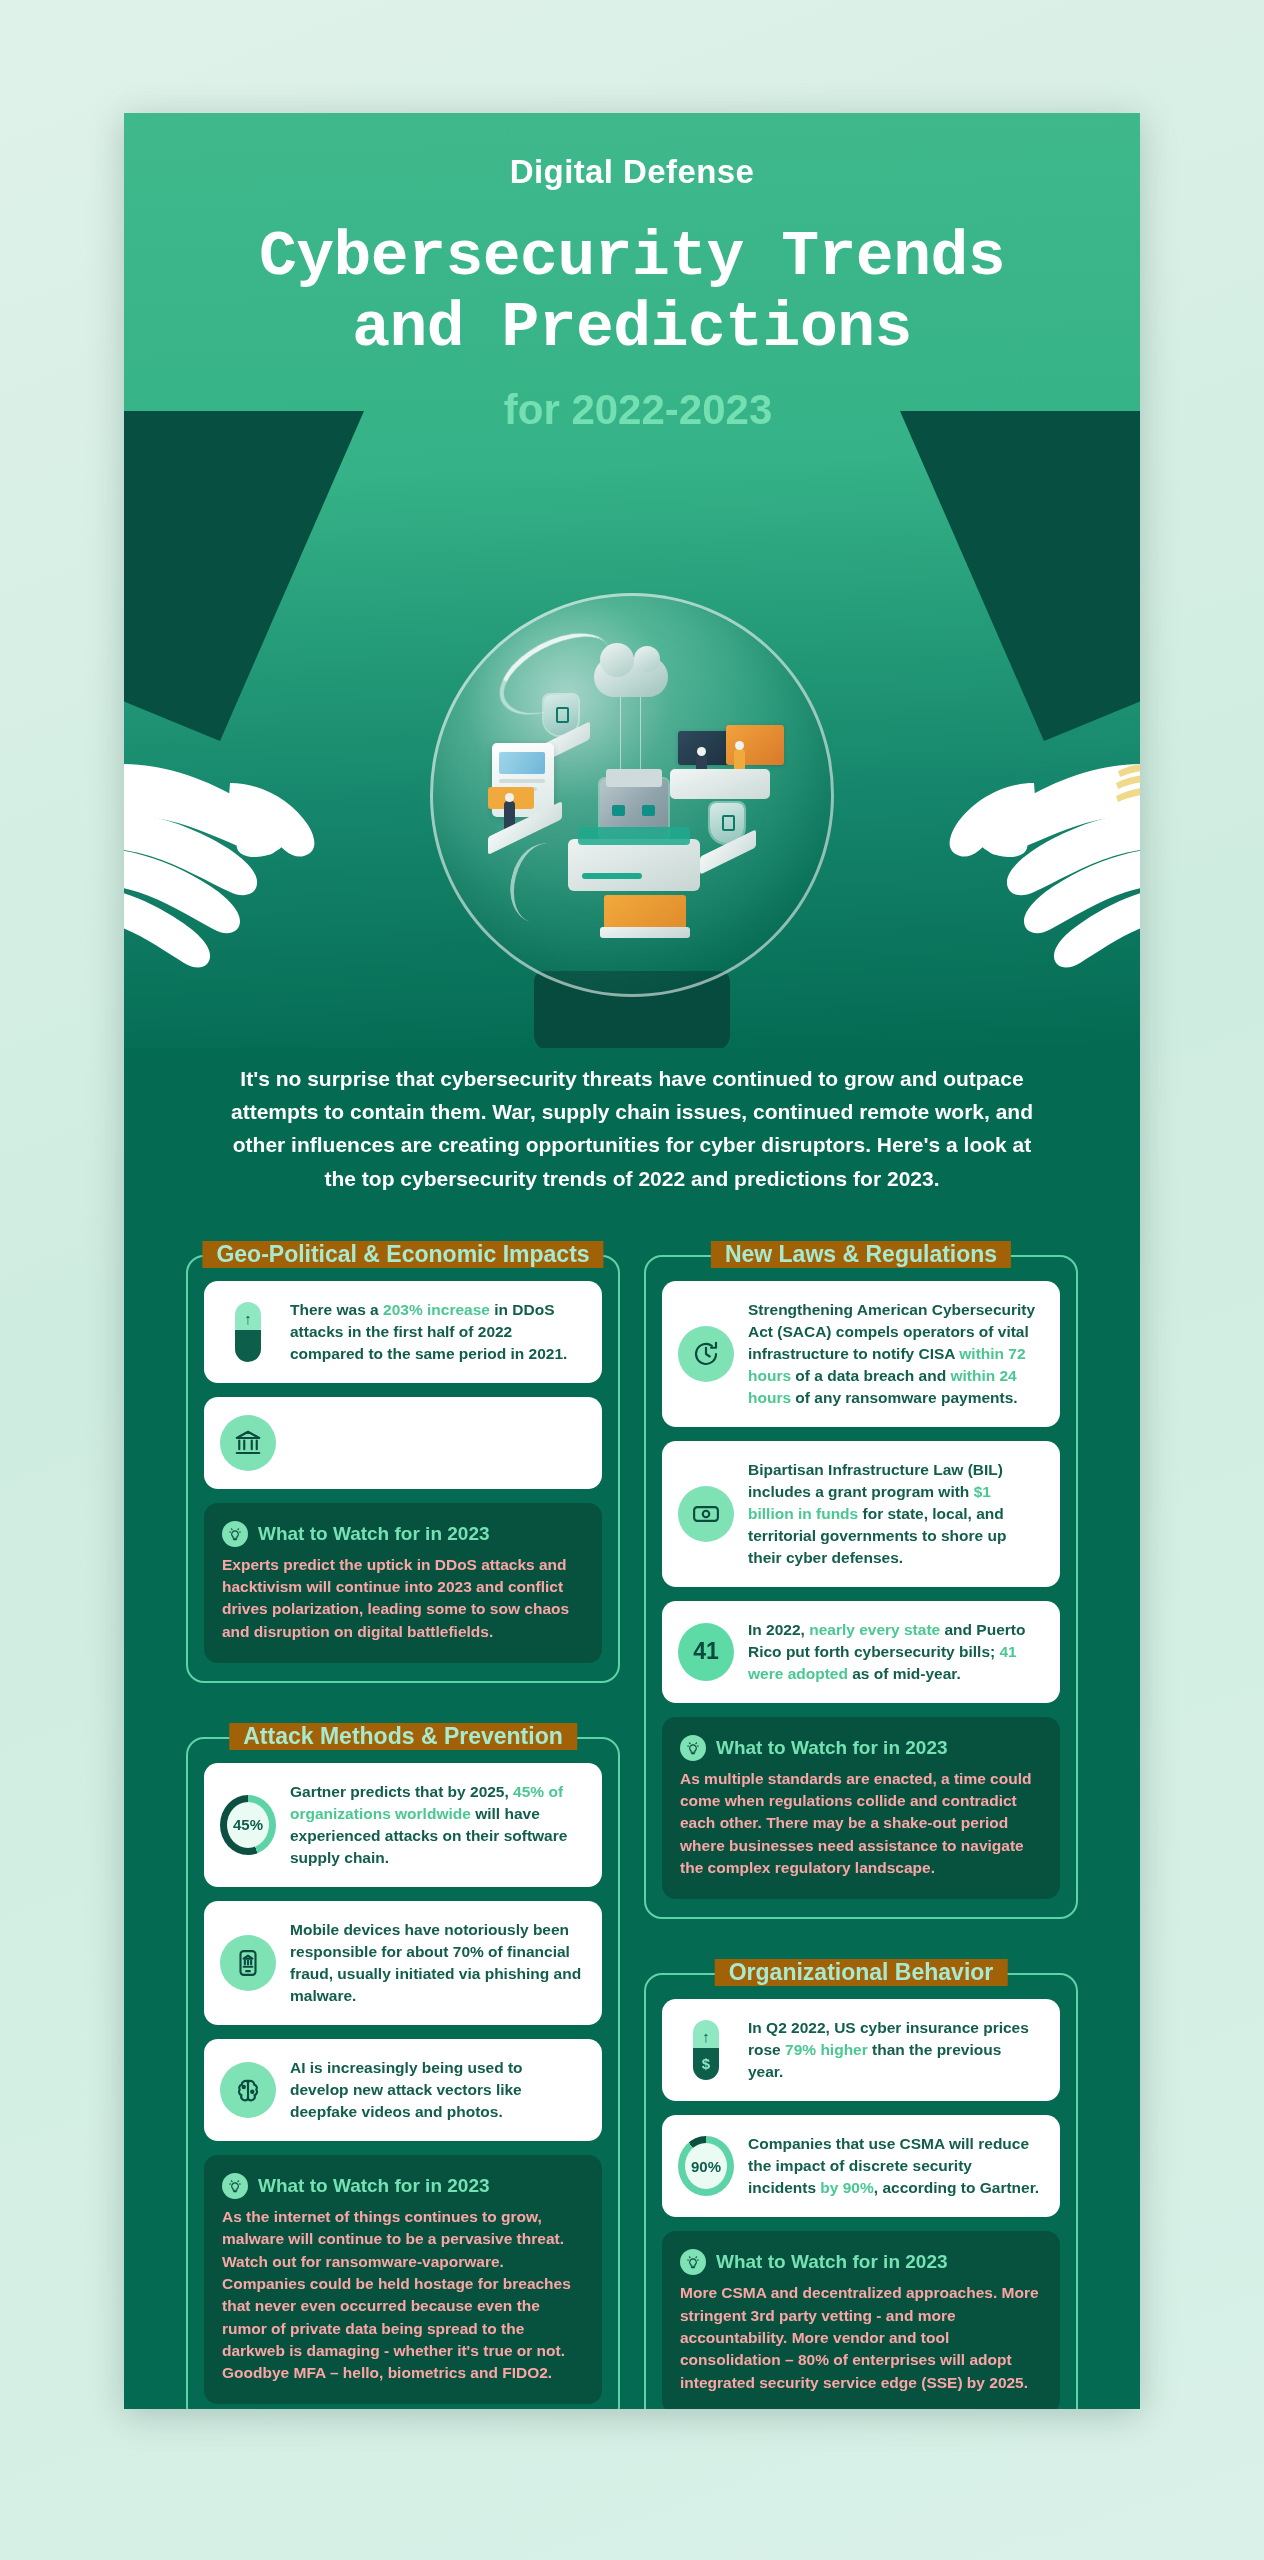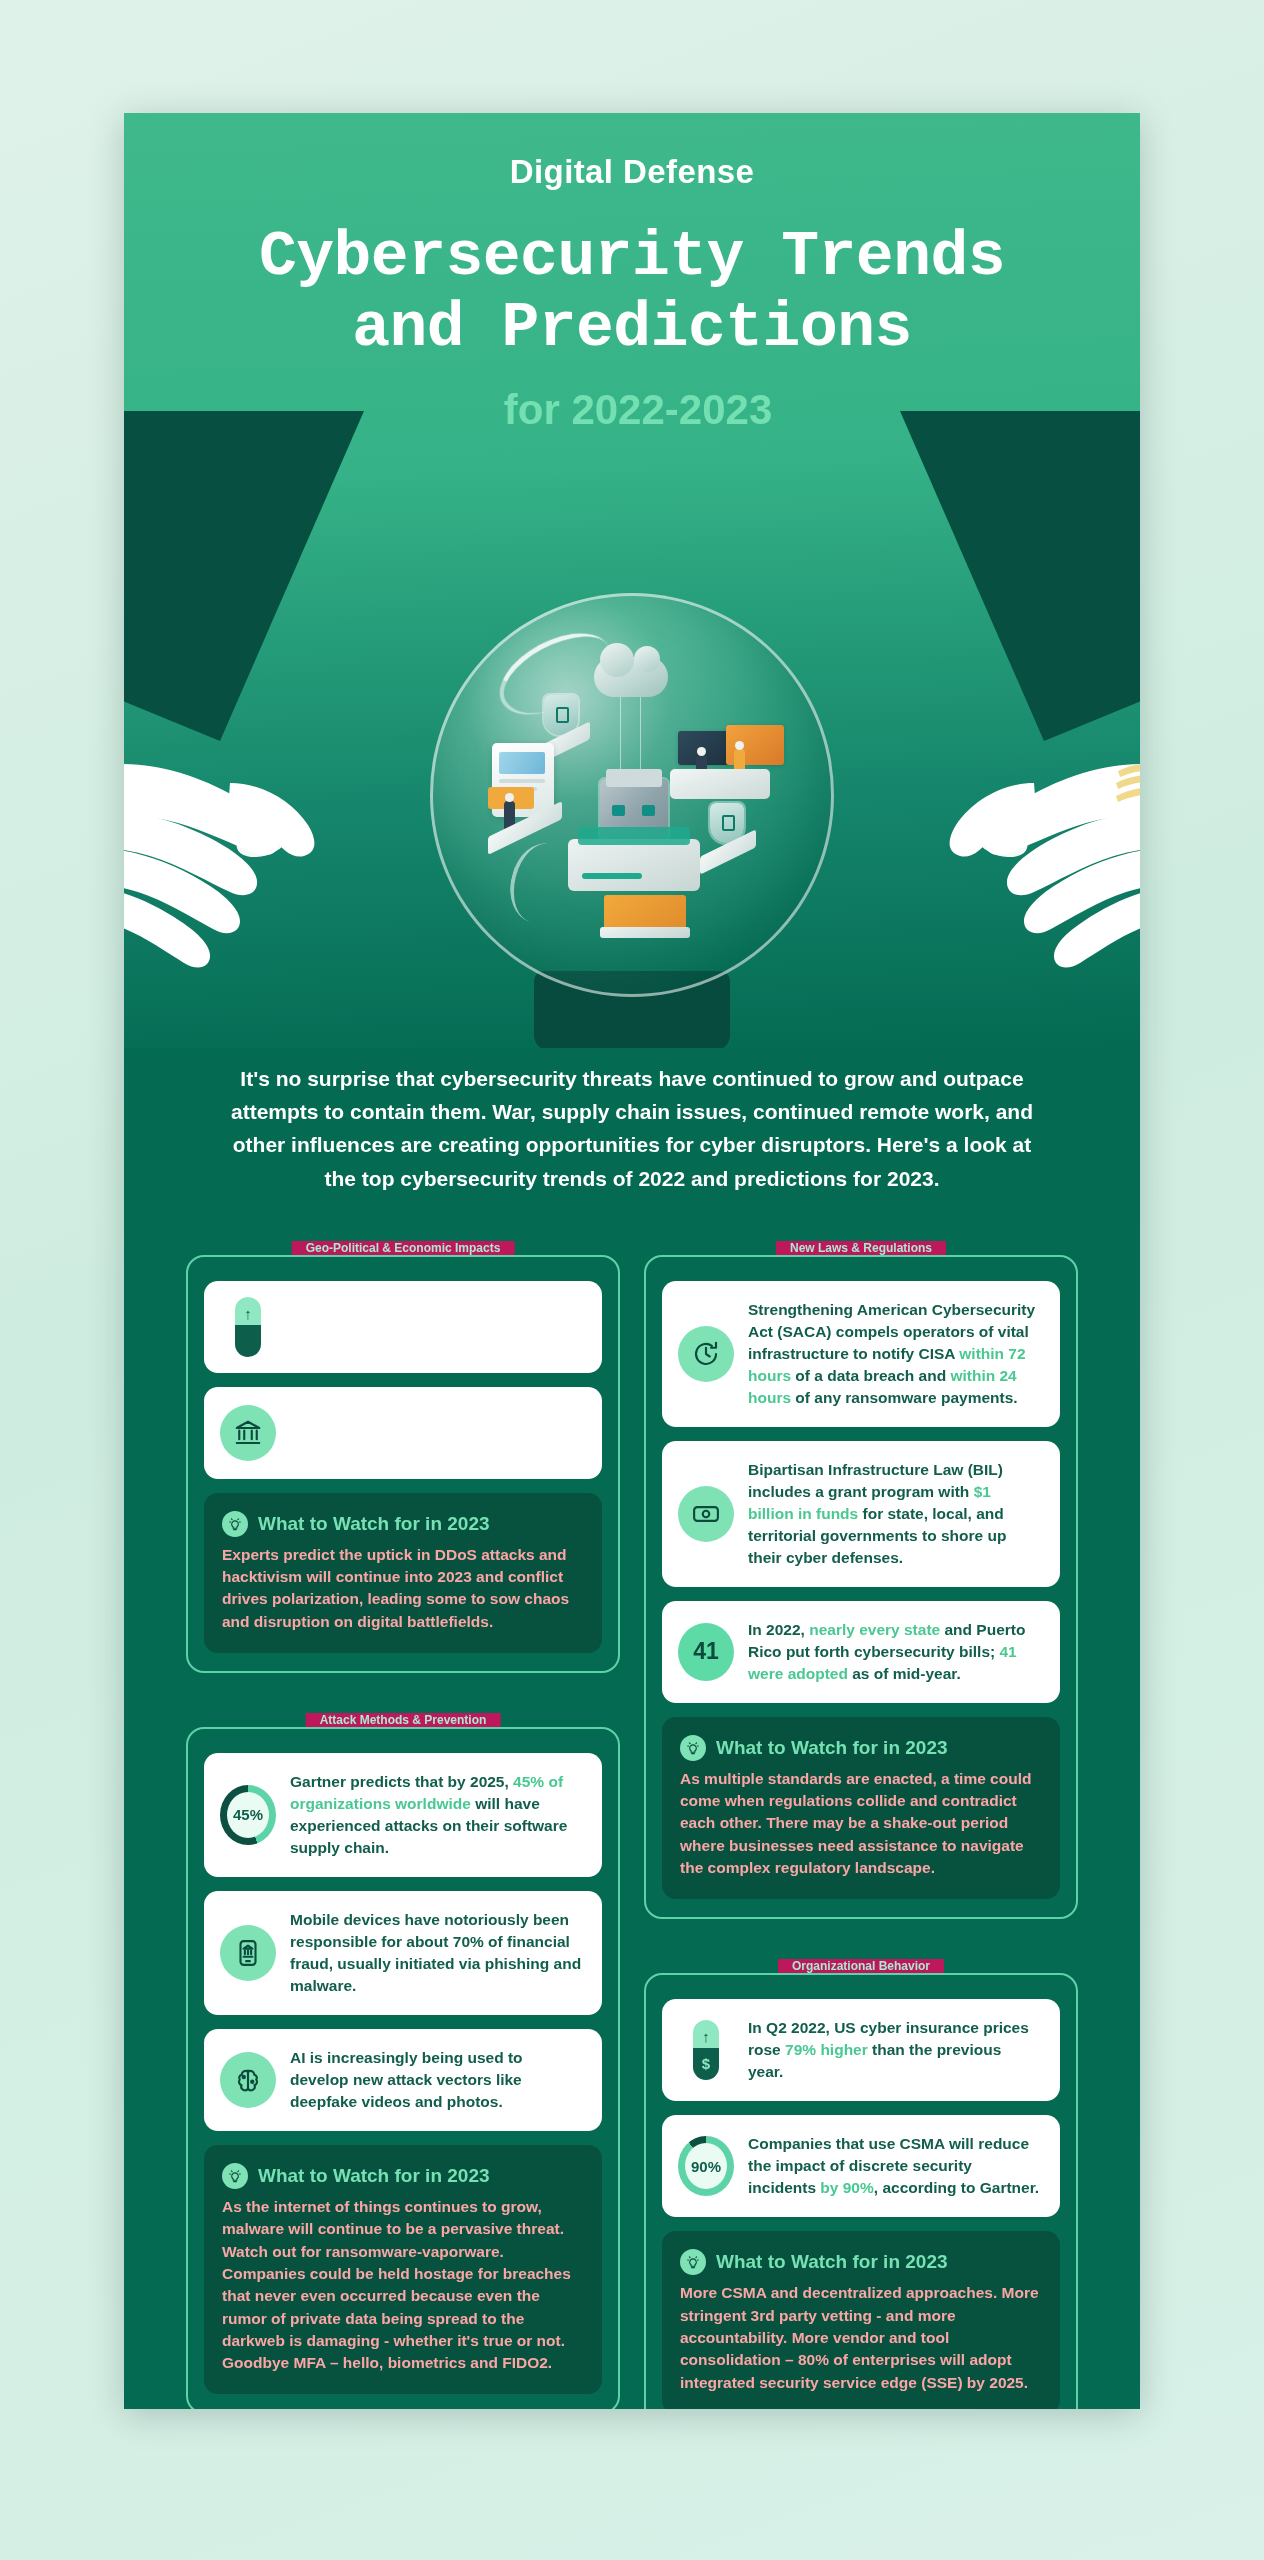--- a/index.html
+++ b/index.html
@@ -167,8 +167,8 @@
   }
   .panel-title {
     position: absolute; left: 50%; top: 0; transform: translate(-50%,0);
-    background: #be185d; padding: 0 14px; z-index: 2;
-    color: #a8ead0; font-size: 12px; font-weight: 600; white-space: nowrap;
+    background: #a16207; padding: 0 14px; z-index: 2;
+    color: #a8ead0; font-size: 23px; font-weight: 600; white-space: nowrap;
   }
   .panel-body { position: relative; z-index: 1; display: flex; flex-direction: column; gap: 14px; padding-top: 10px; }
 

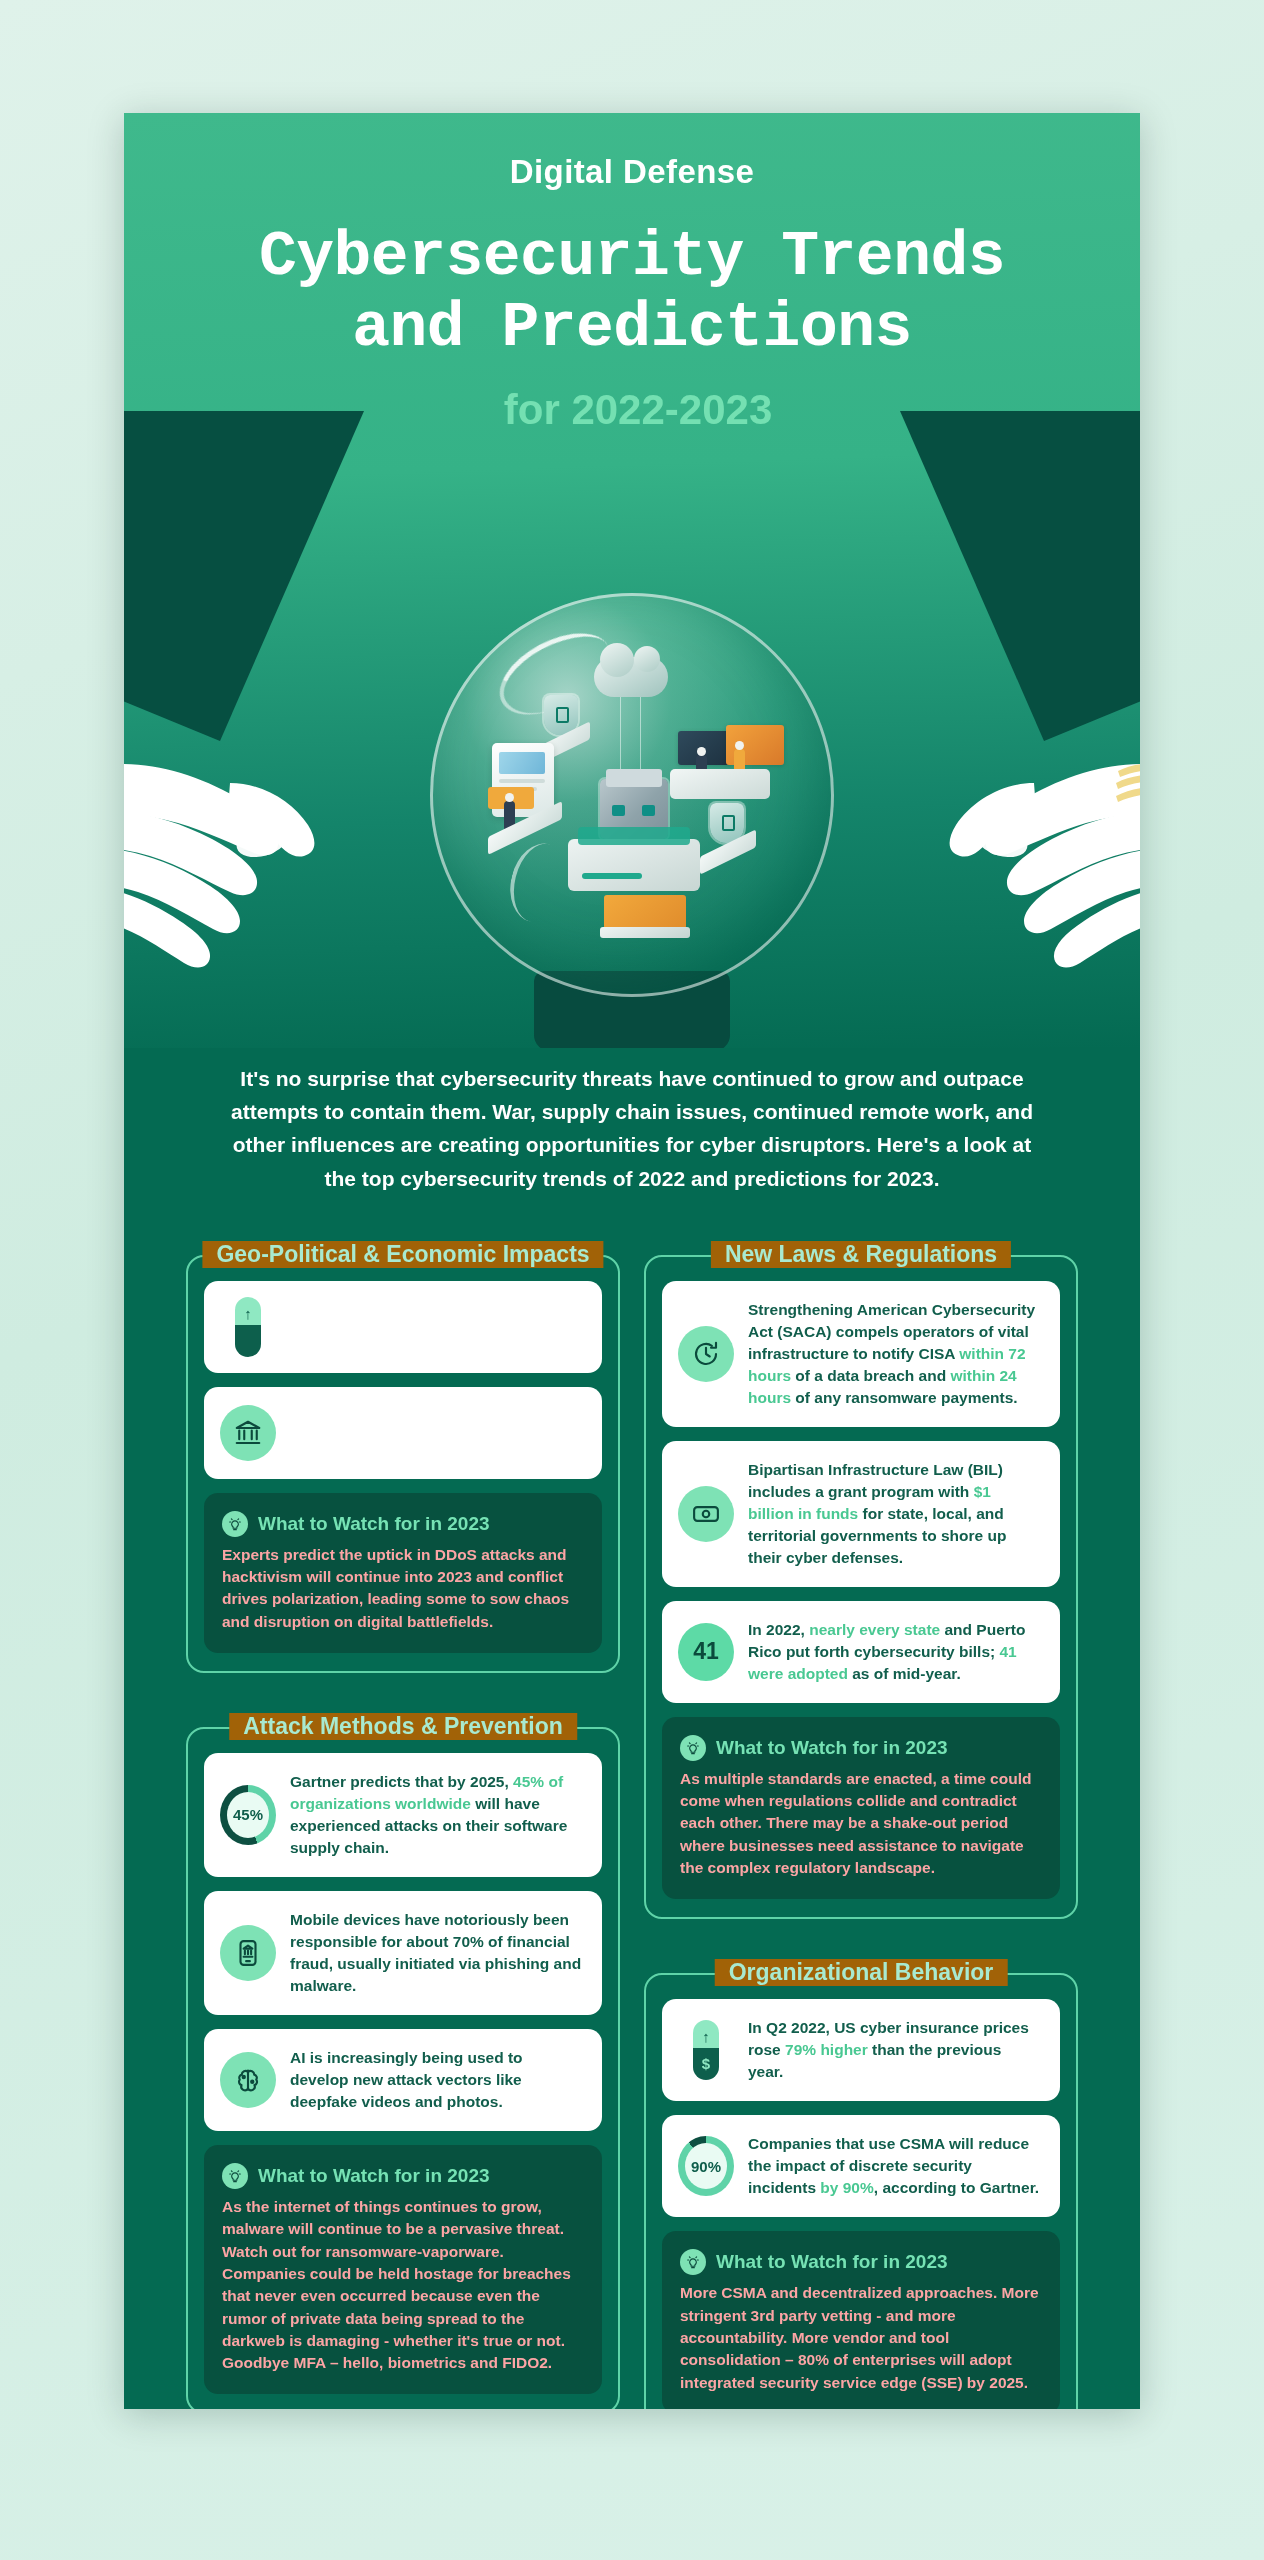--- a/index.html
+++ b/index.html
@@ -317,6 +317,7 @@
                   <span class="ar">↑</span>
                 </div>
               </div>
+              <div class="txt"><span>There was a </span><em>203% increase</em><span> in DDoS attacks in the first half of 2022 compared to the same period in 2021.</span></div>
             </div>
             <div class="card">
               <div class="ico">

